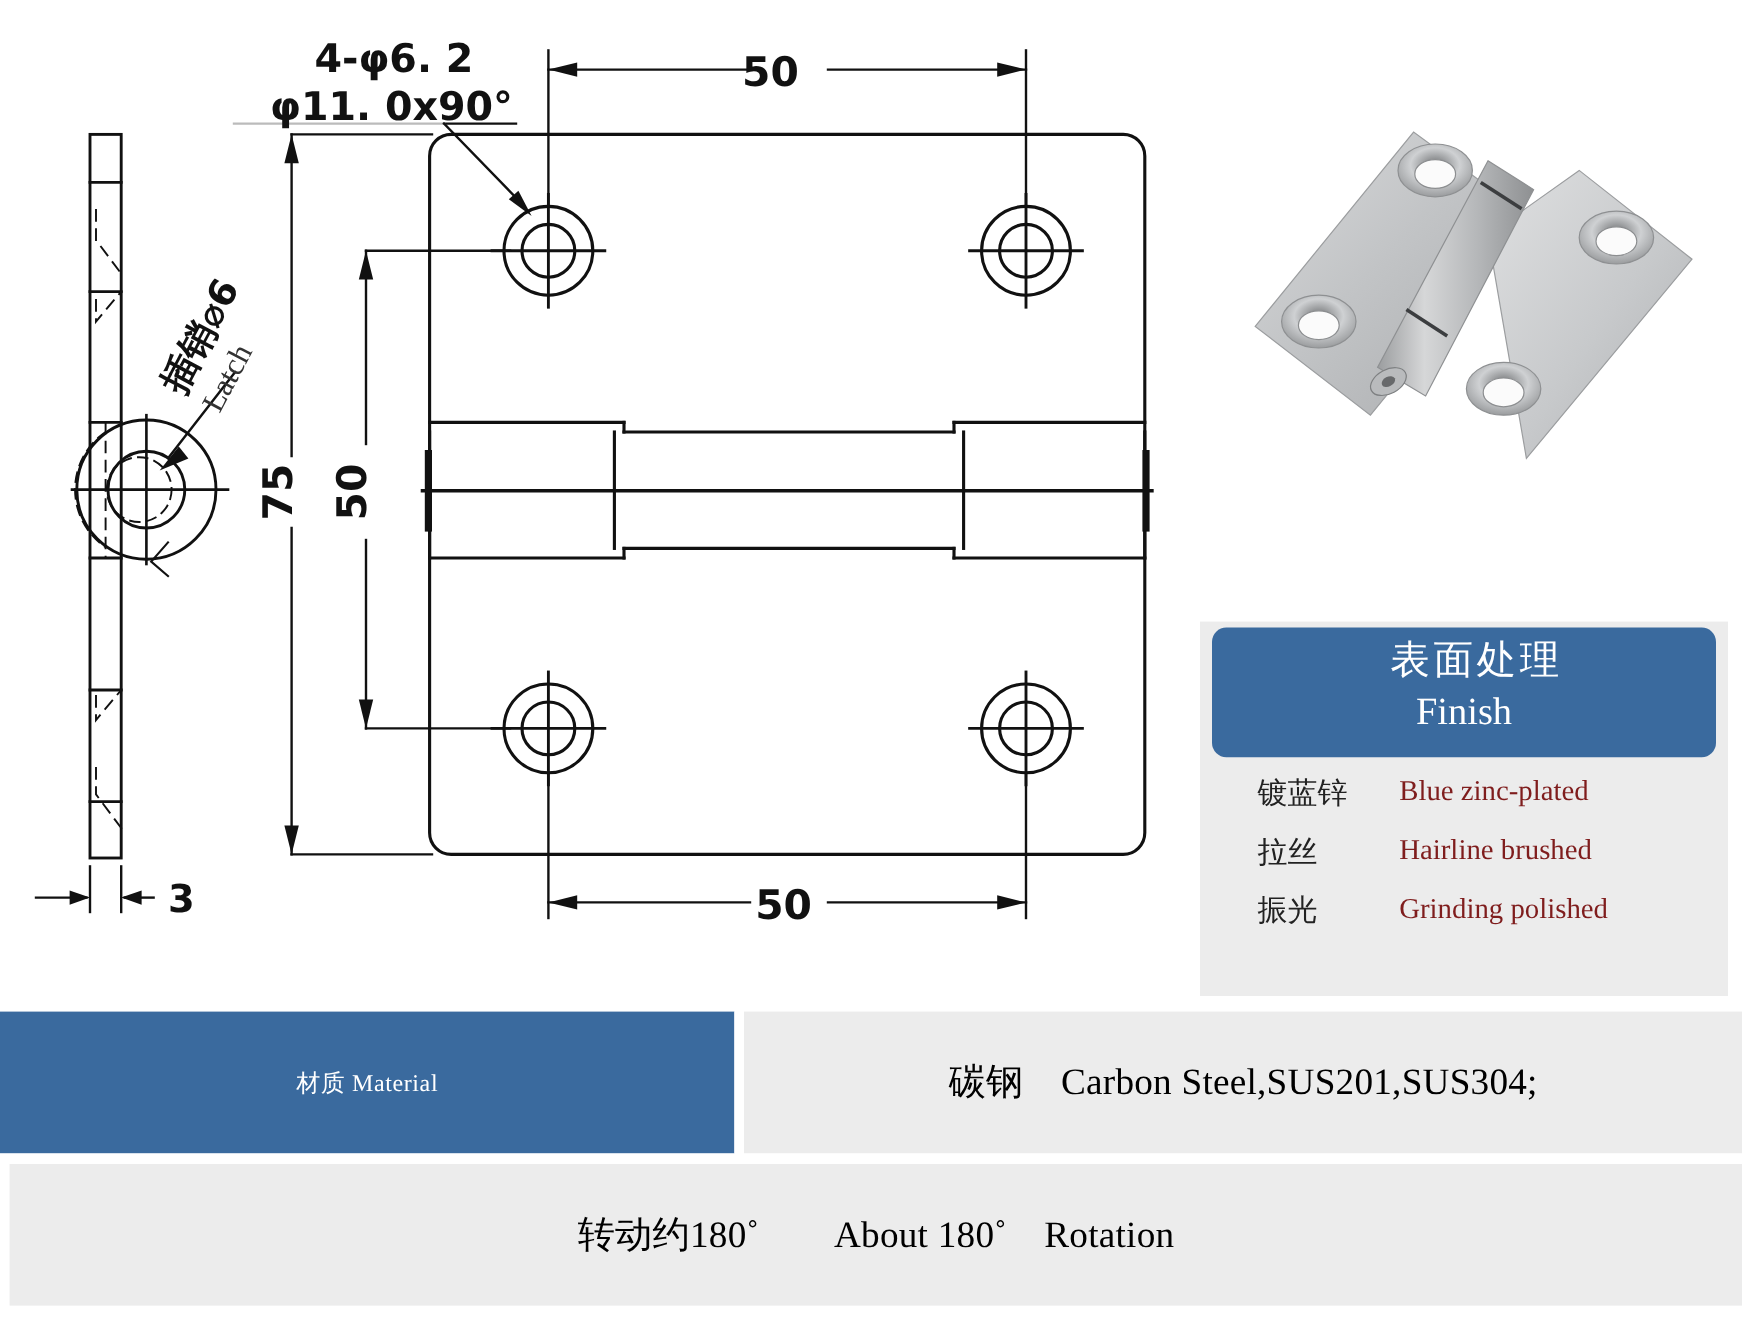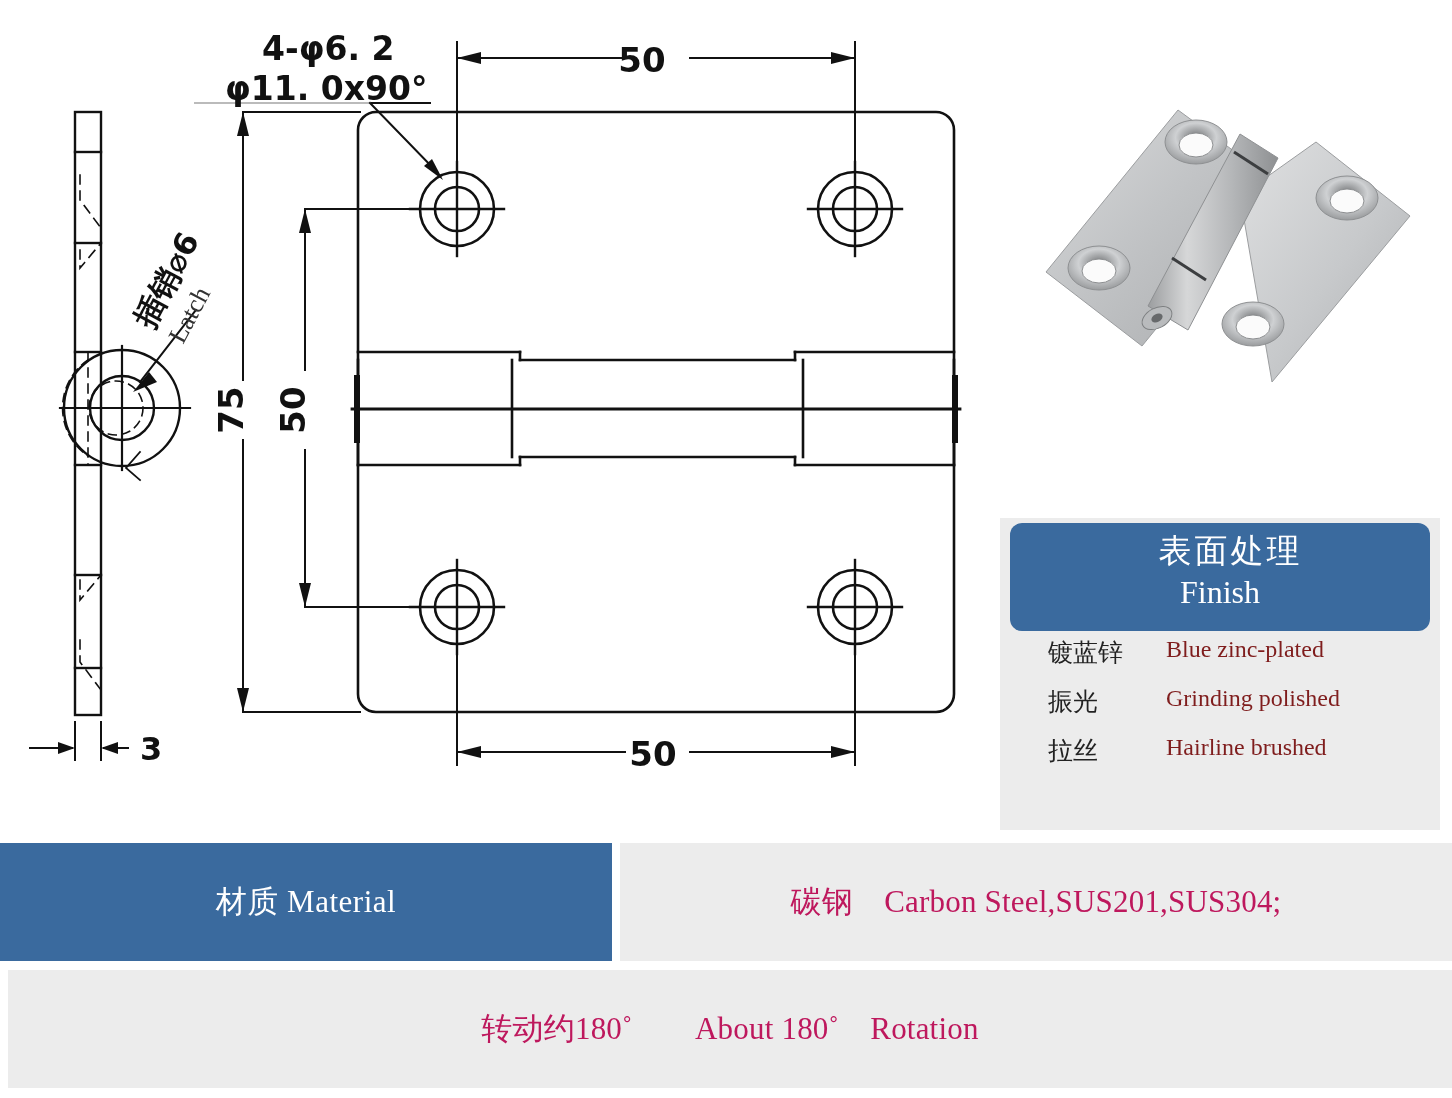--- a/index.html
+++ b/index.html
@@ -78,7 +78,7 @@
   }
   .finish-row {
     display: flex;
-    align-items: flex-start;
+    align-items: center;
     height: 49px;
     padding-left: 48px;
     box-sizing: border-box;

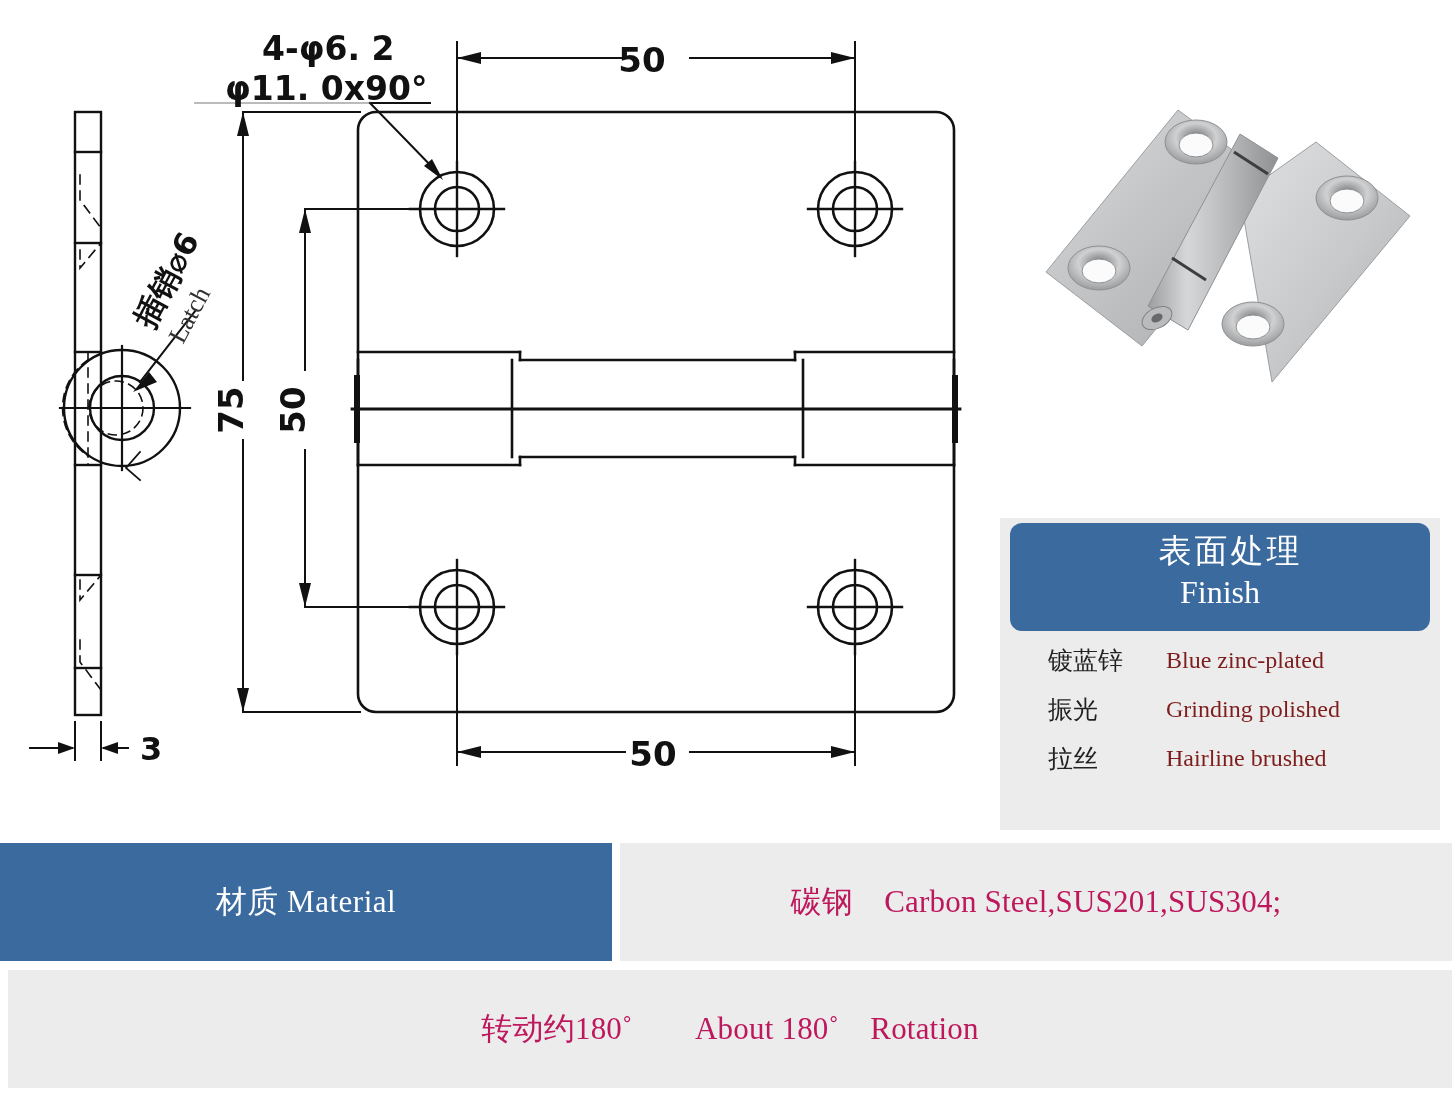--- a/index.html
+++ b/index.html
@@ -386,12 +386,12 @@
         <span class="f-en">Blue zinc-plated</span>
       </div>
       <div class="finish-row">
+        <span class="f-cn">拉丝</span>
+        <span class="f-en">Hairline brushed</span>
+      </div>
+      <div class="finish-row">
         <span class="f-cn">振光</span>
         <span class="f-en">Grinding polished</span>
-      </div>
-      <div class="finish-row">
-        <span class="f-cn">拉丝</span>
-        <span class="f-en">Hairline brushed</span>
       </div>
     </div>
   </div>

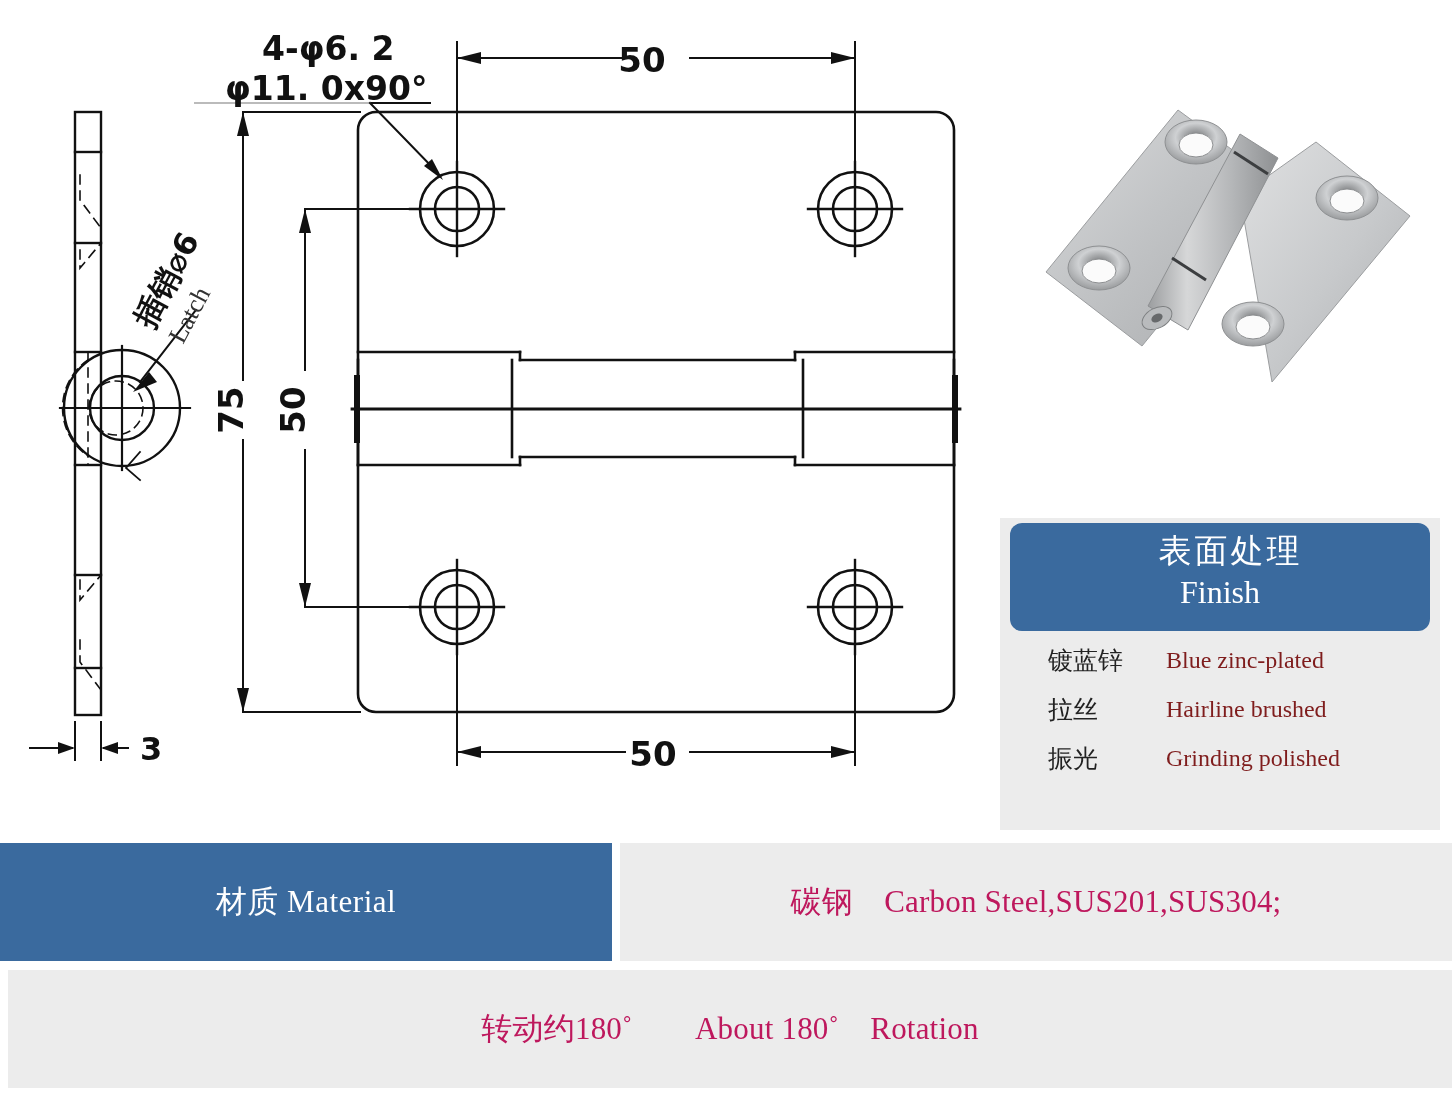--- a/index.html
+++ b/index.html
@@ -119,7 +119,7 @@
     display: flex;
     align-items: center;
     justify-content: center;
-    font-size: 31px;
+    font-size: 20px;
     letter-spacing: 0.5px;
   }
   .spec-gap { width: 8px; background: #ffffff; }

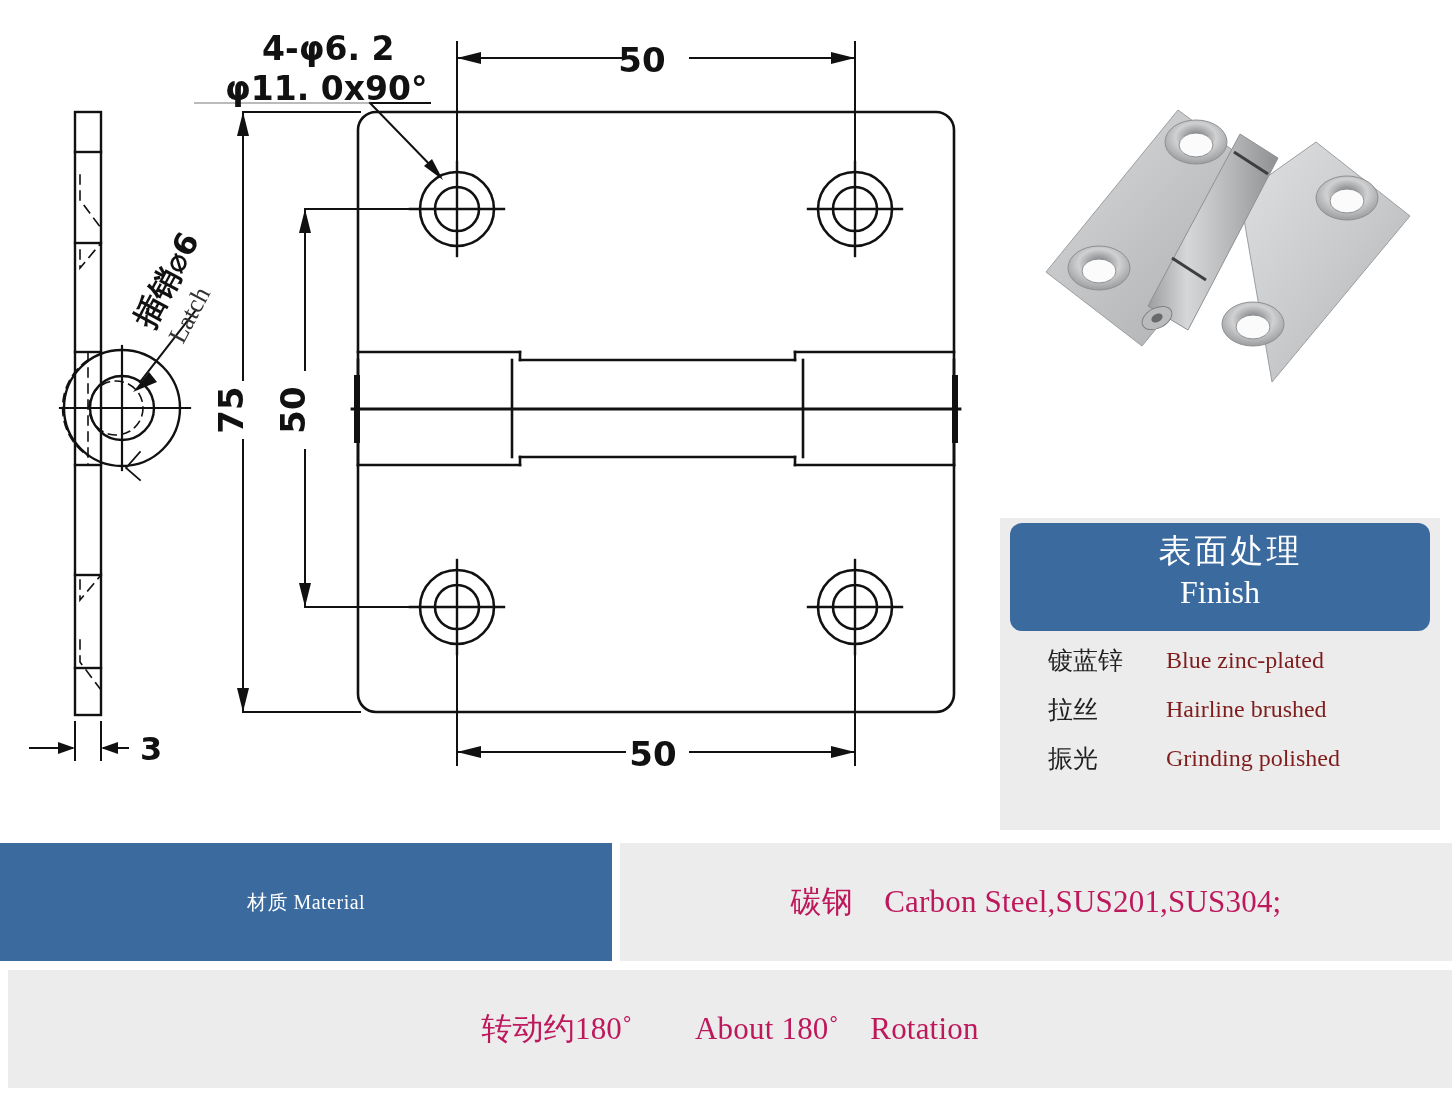--- a/index.html
+++ b/index.html
@@ -126,7 +126,7 @@
   .spec-value {
     flex: 1;
     background: #ececec;
-    color: #be185d;
+    color: #000000;
     display: flex;
     align-items: center;
     justify-content: center;

